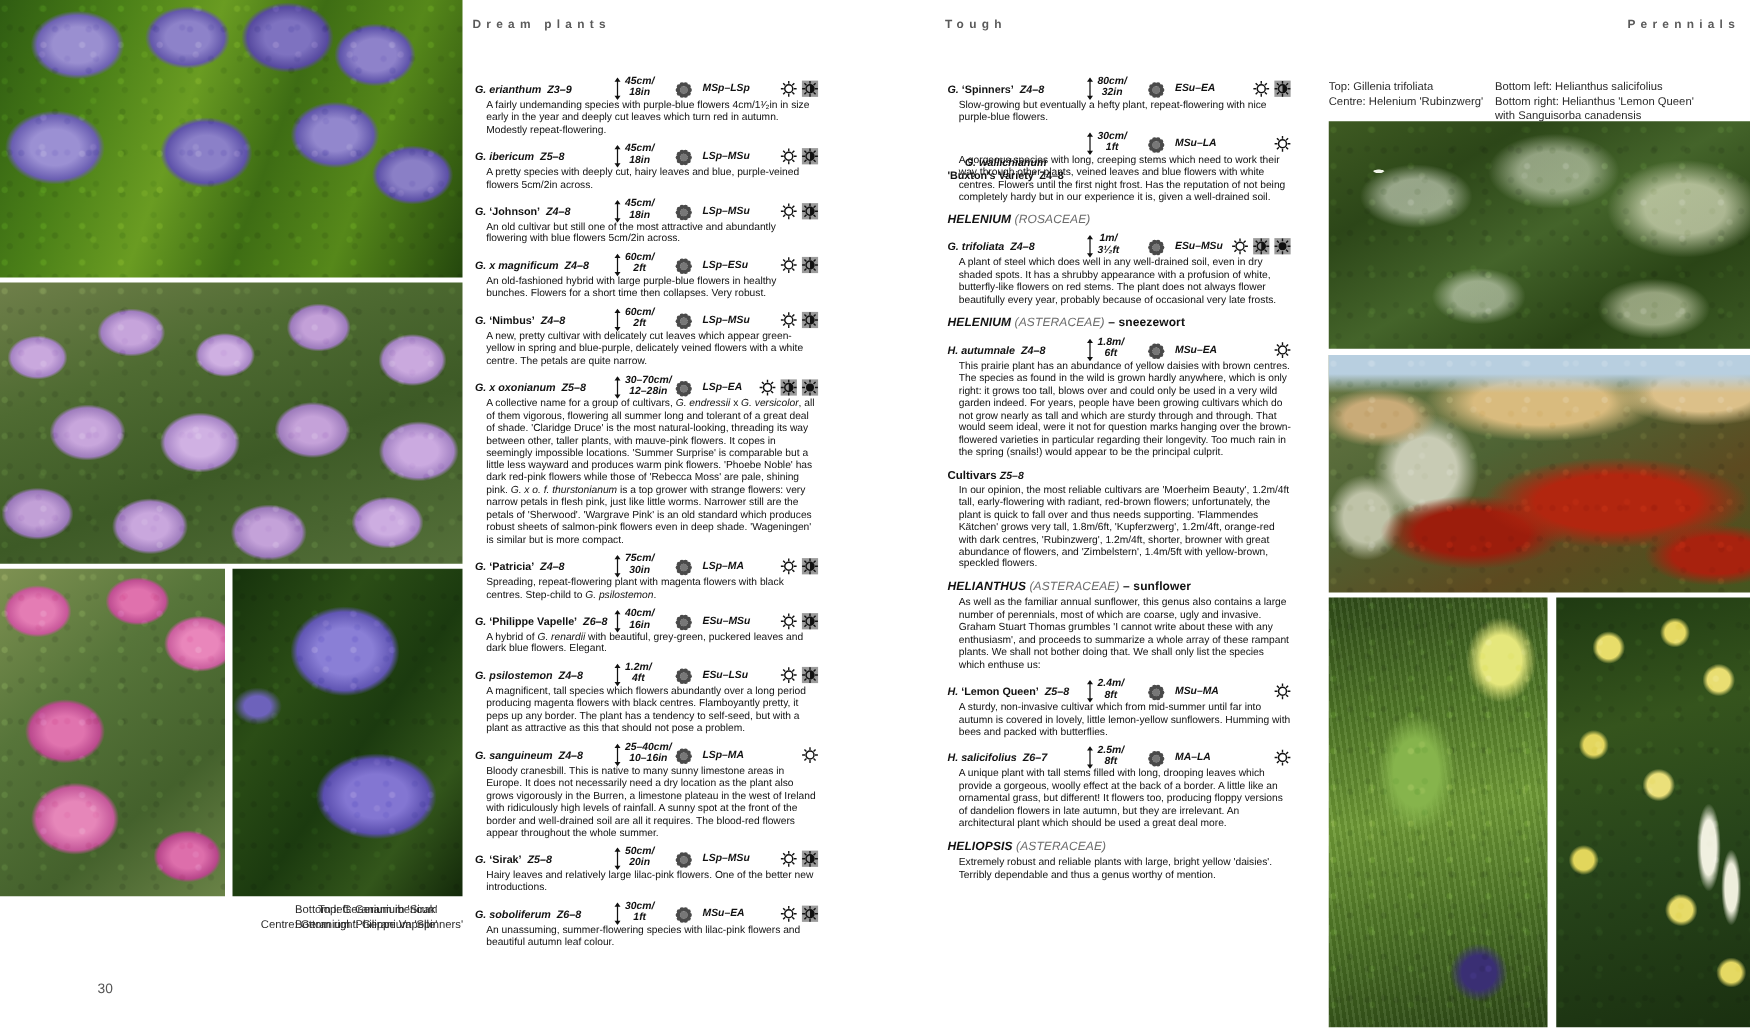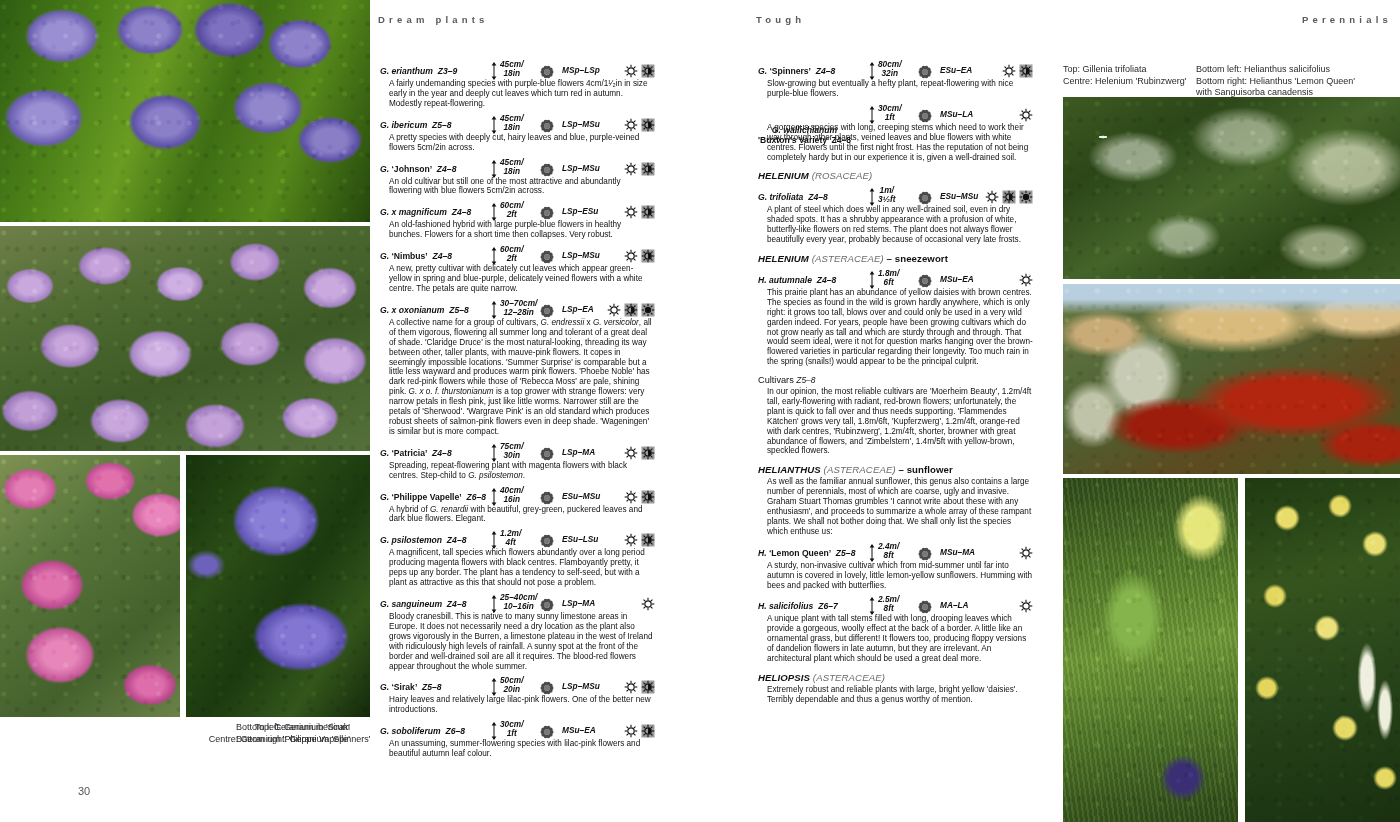--- a/index.html
+++ b/index.html
@@ -170,7 +170,7 @@
   .suns{position:absolute;right:0px;top:3px;display:flex;gap:3px;align-items:center;}
   .desc{margin:1px 0 0 9px;text-align:left;}
   .desc i{font-style:italic;}
-  .sub{font-weight:normal;font-size:9.2px;margin:9px 0 1px 0;}
+  .sub{font-weight:bold;font-size:9.2px;margin:9px 0 1px 0;}
   .sub .zone{font-style:italic;font-size:8.4px;}
   .plain{margin:1px 0 0 9px;}
 

